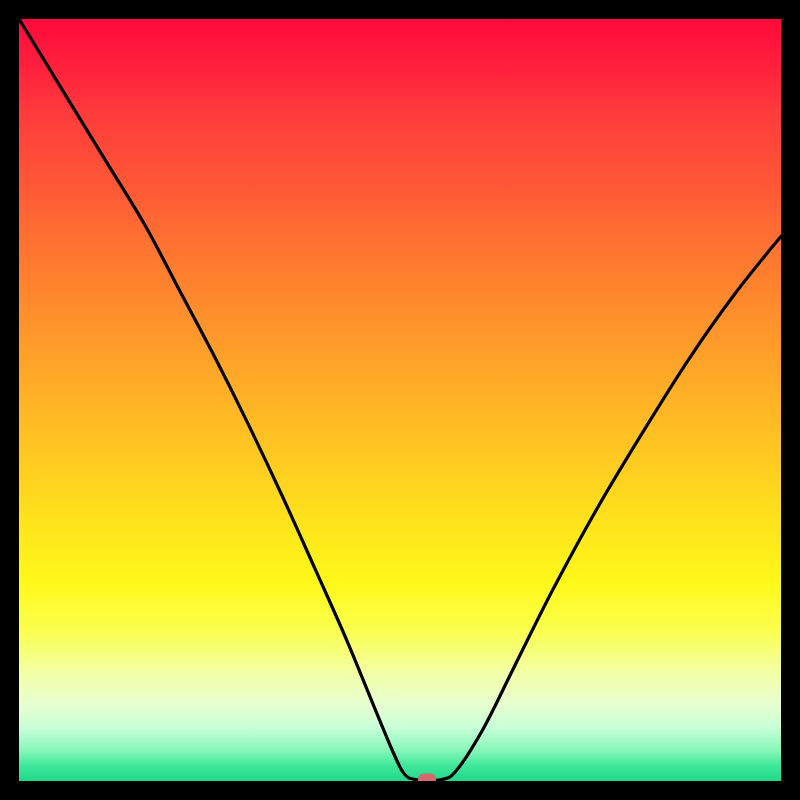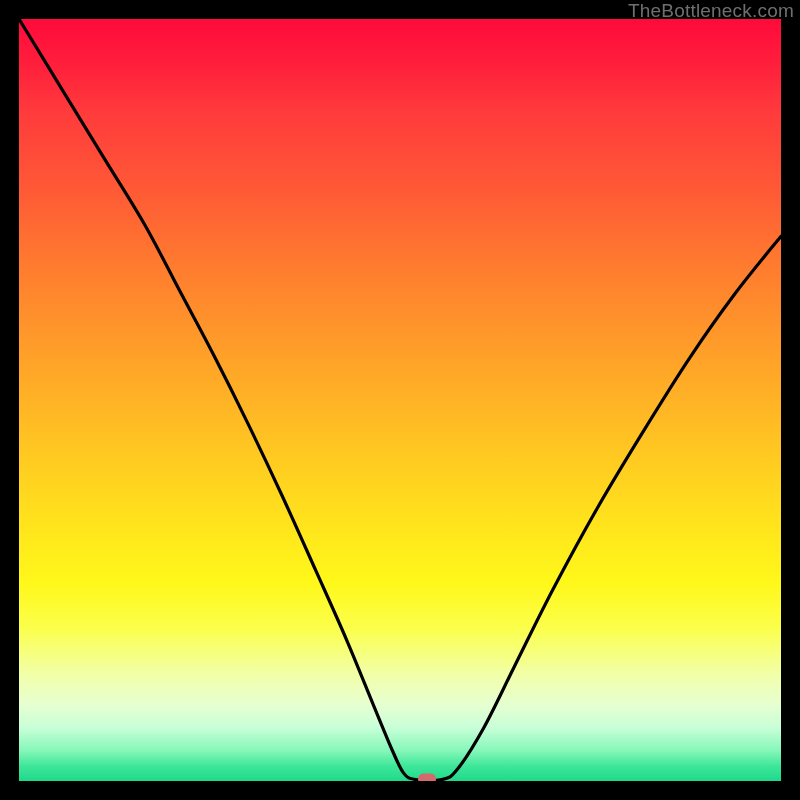--- a/index.html
+++ b/index.html
@@ -86,7 +86,6 @@
     <div id="marker" class="marker" style="left: 407.67px; top: 759.714px; background: rgb(212, 106, 108);"></div>
   </div>
 
-  <div class="watermark">TheBottleneck.com</div>
 </div>
 
 </body></html>

